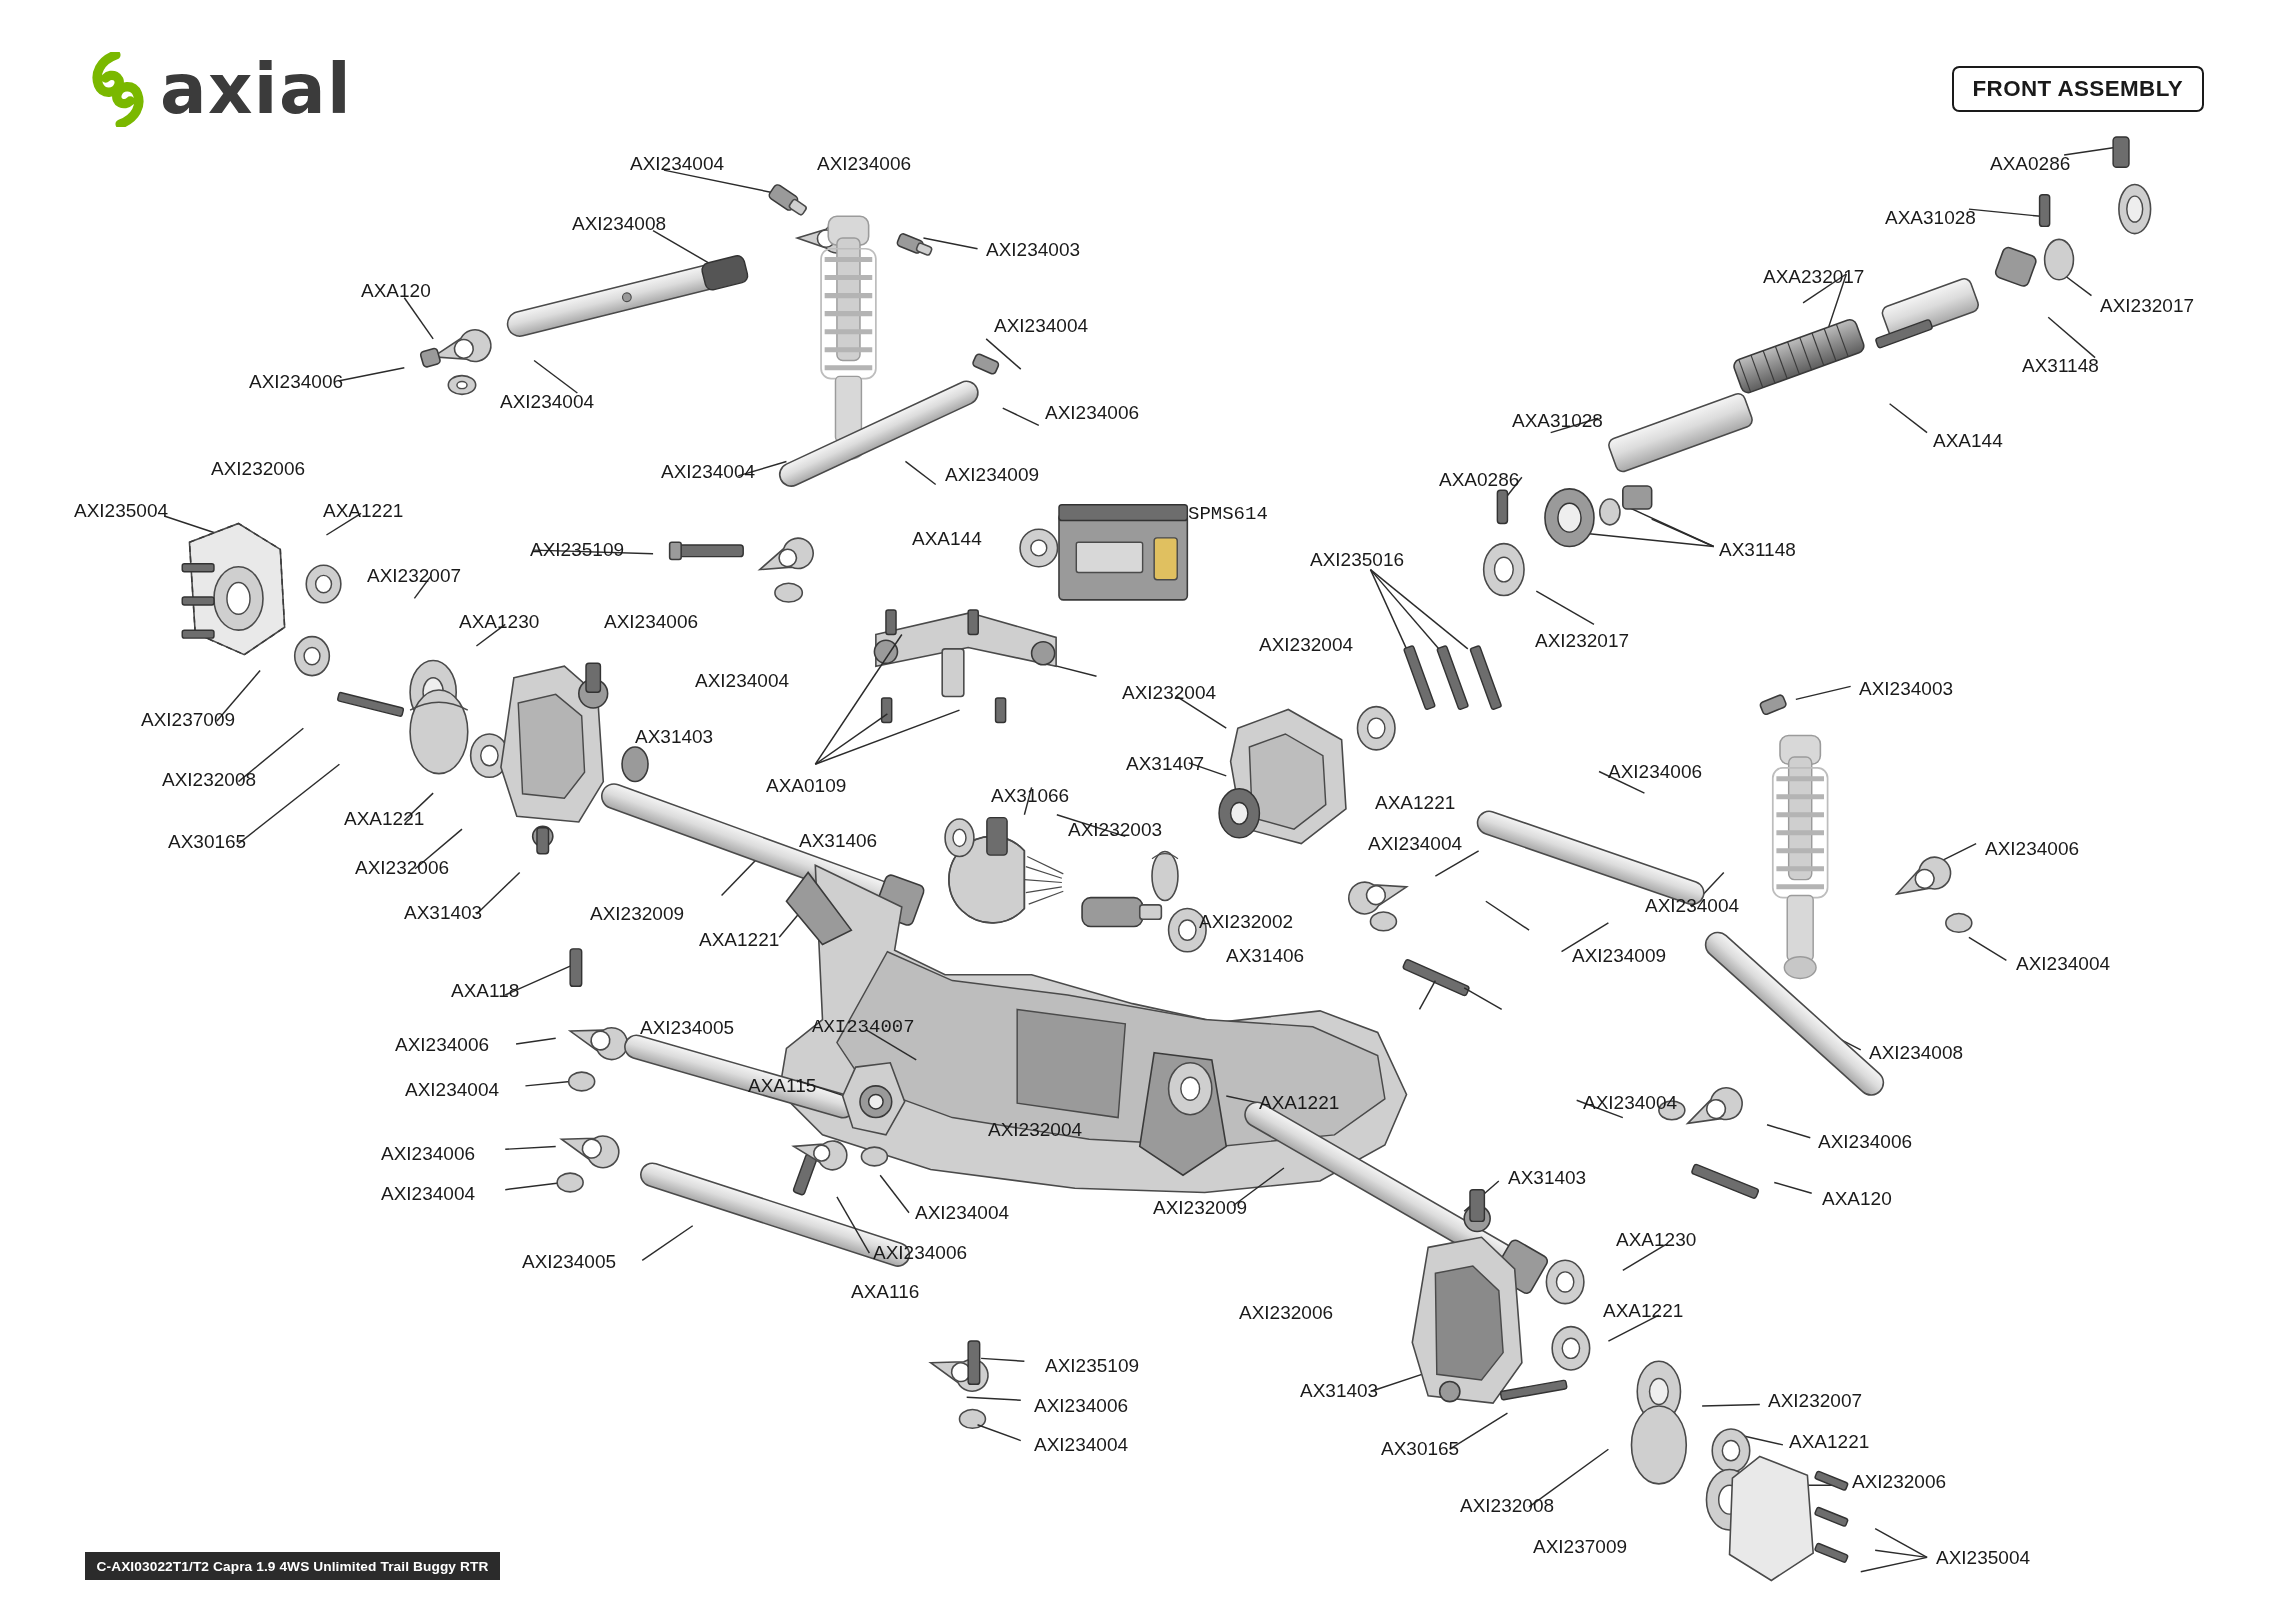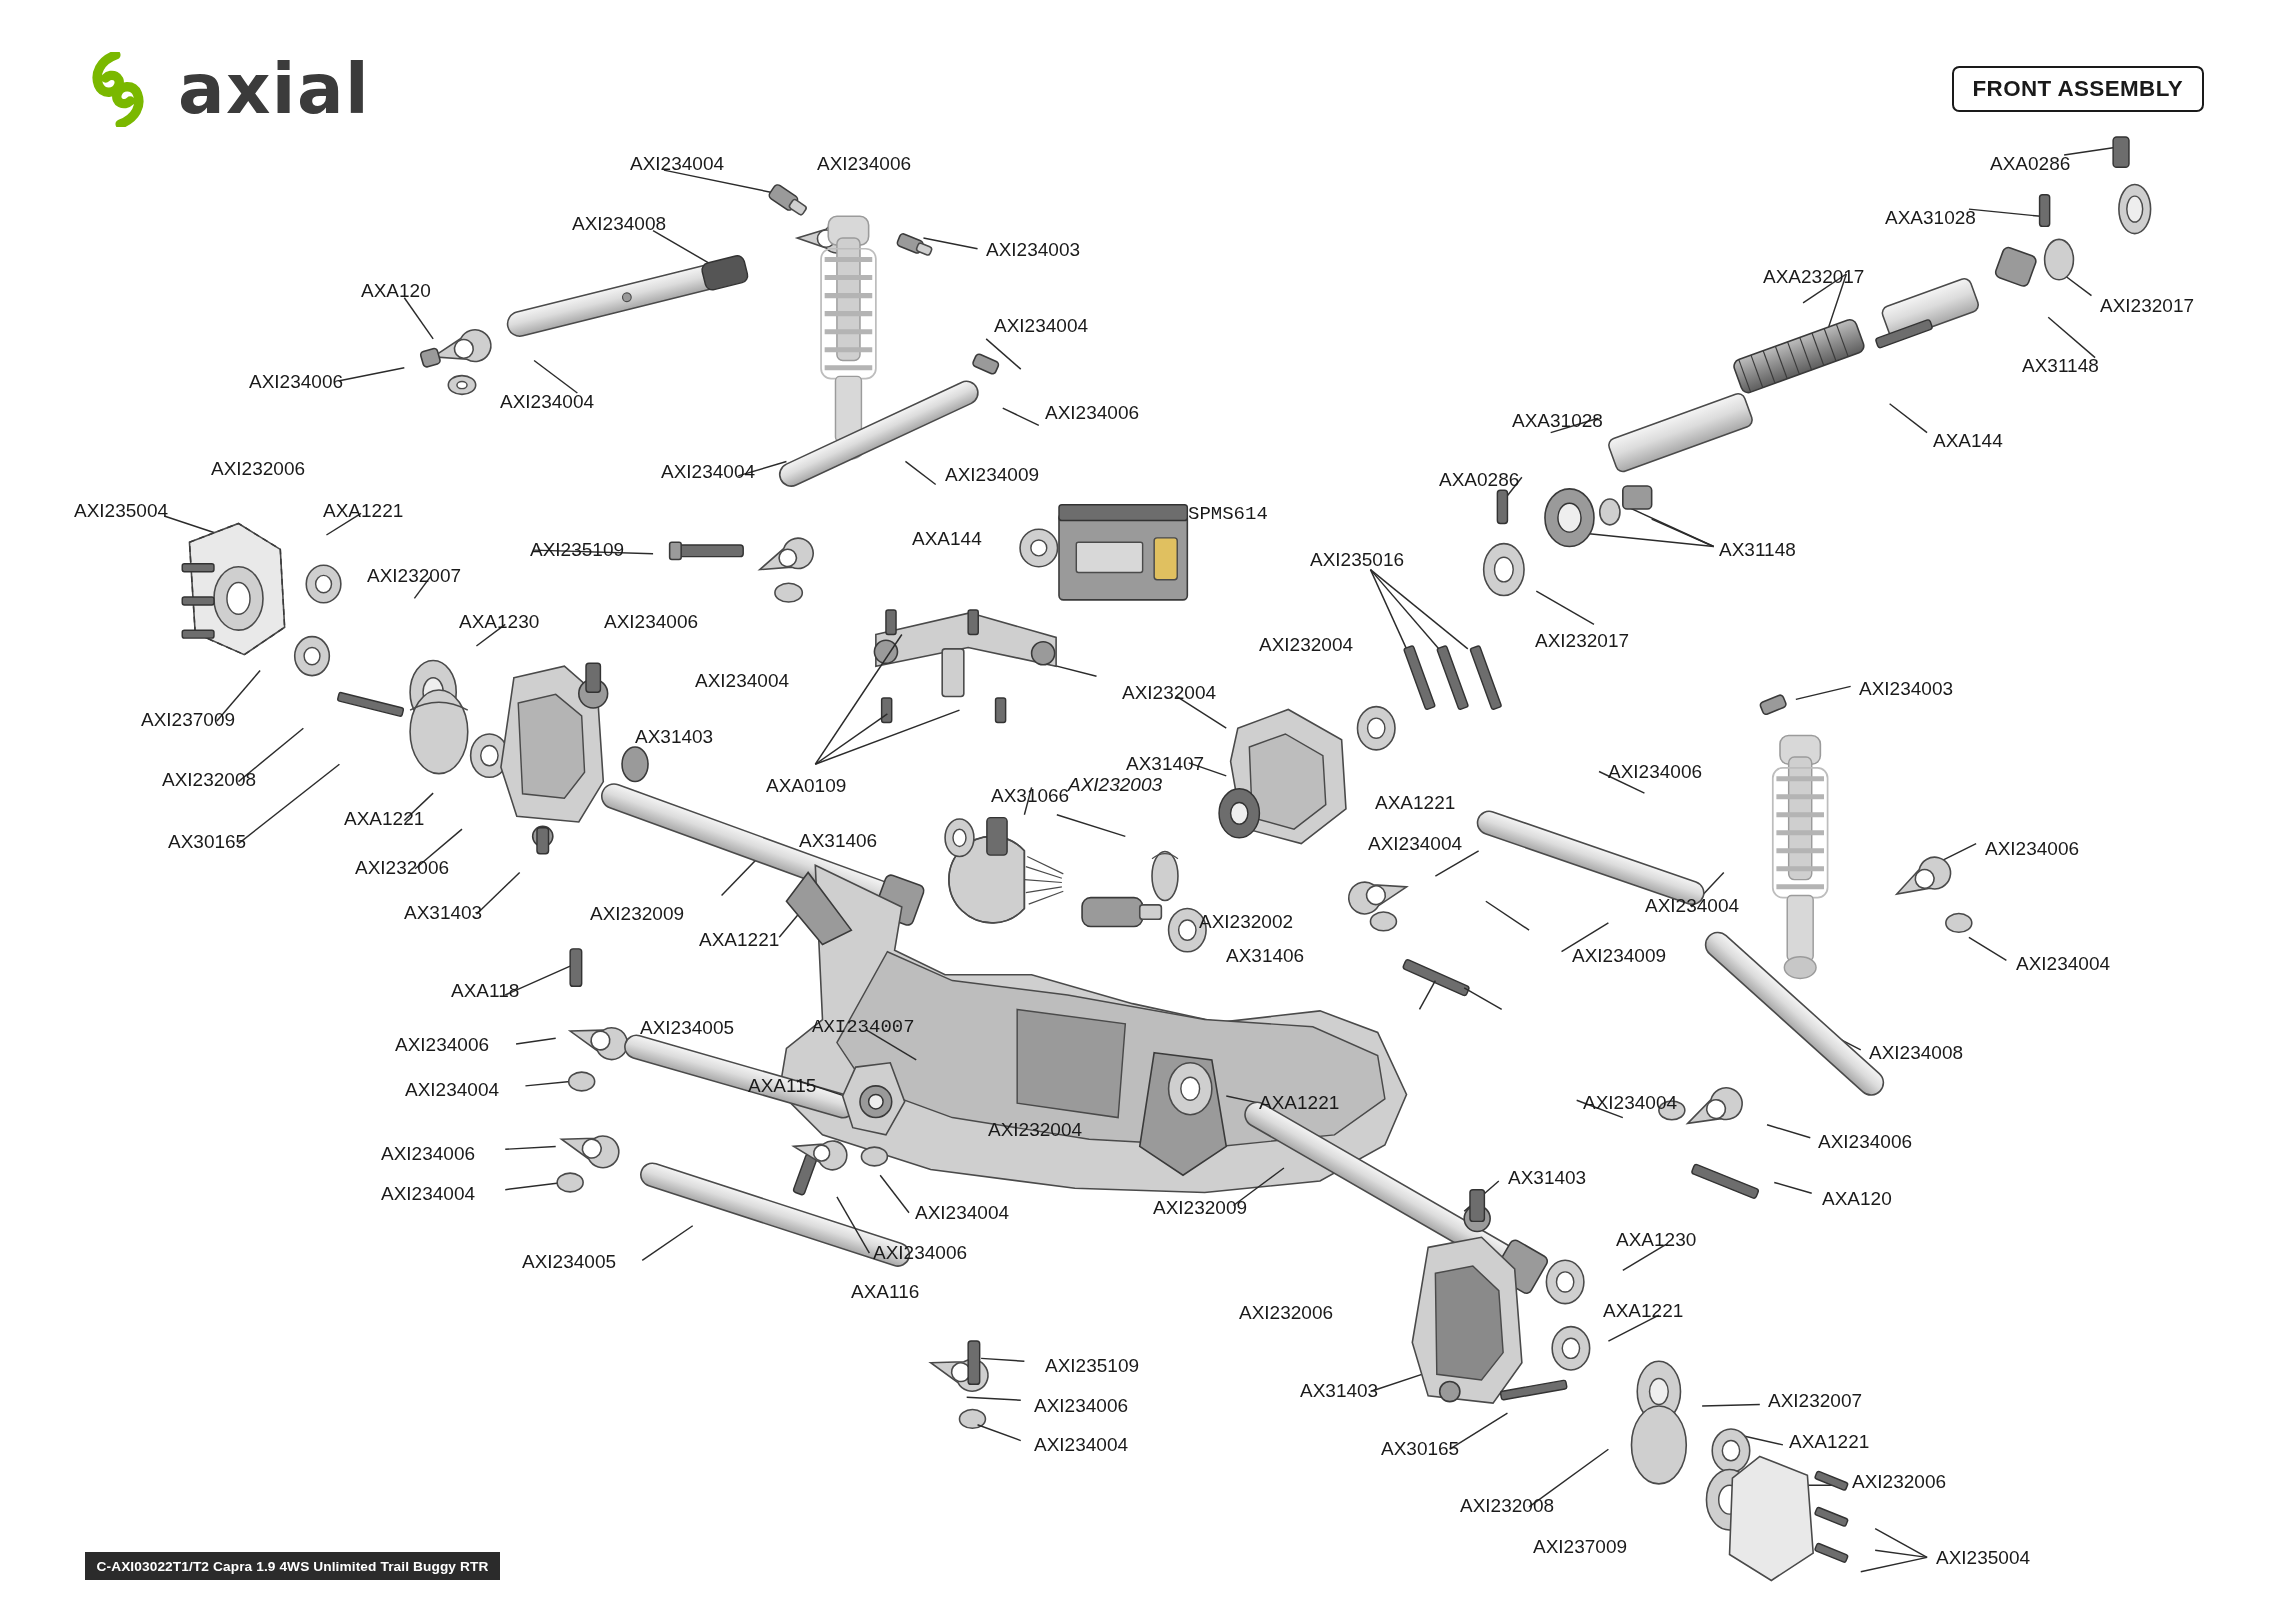--- a/index.html
+++ b/index.html
@@ -25,7 +25,7 @@
     top: 52px;
     display: flex;
     align-items: center;
-    gap: 29px;
+    gap: 11px;
   }
   #logo .mark {
     width: 62px;

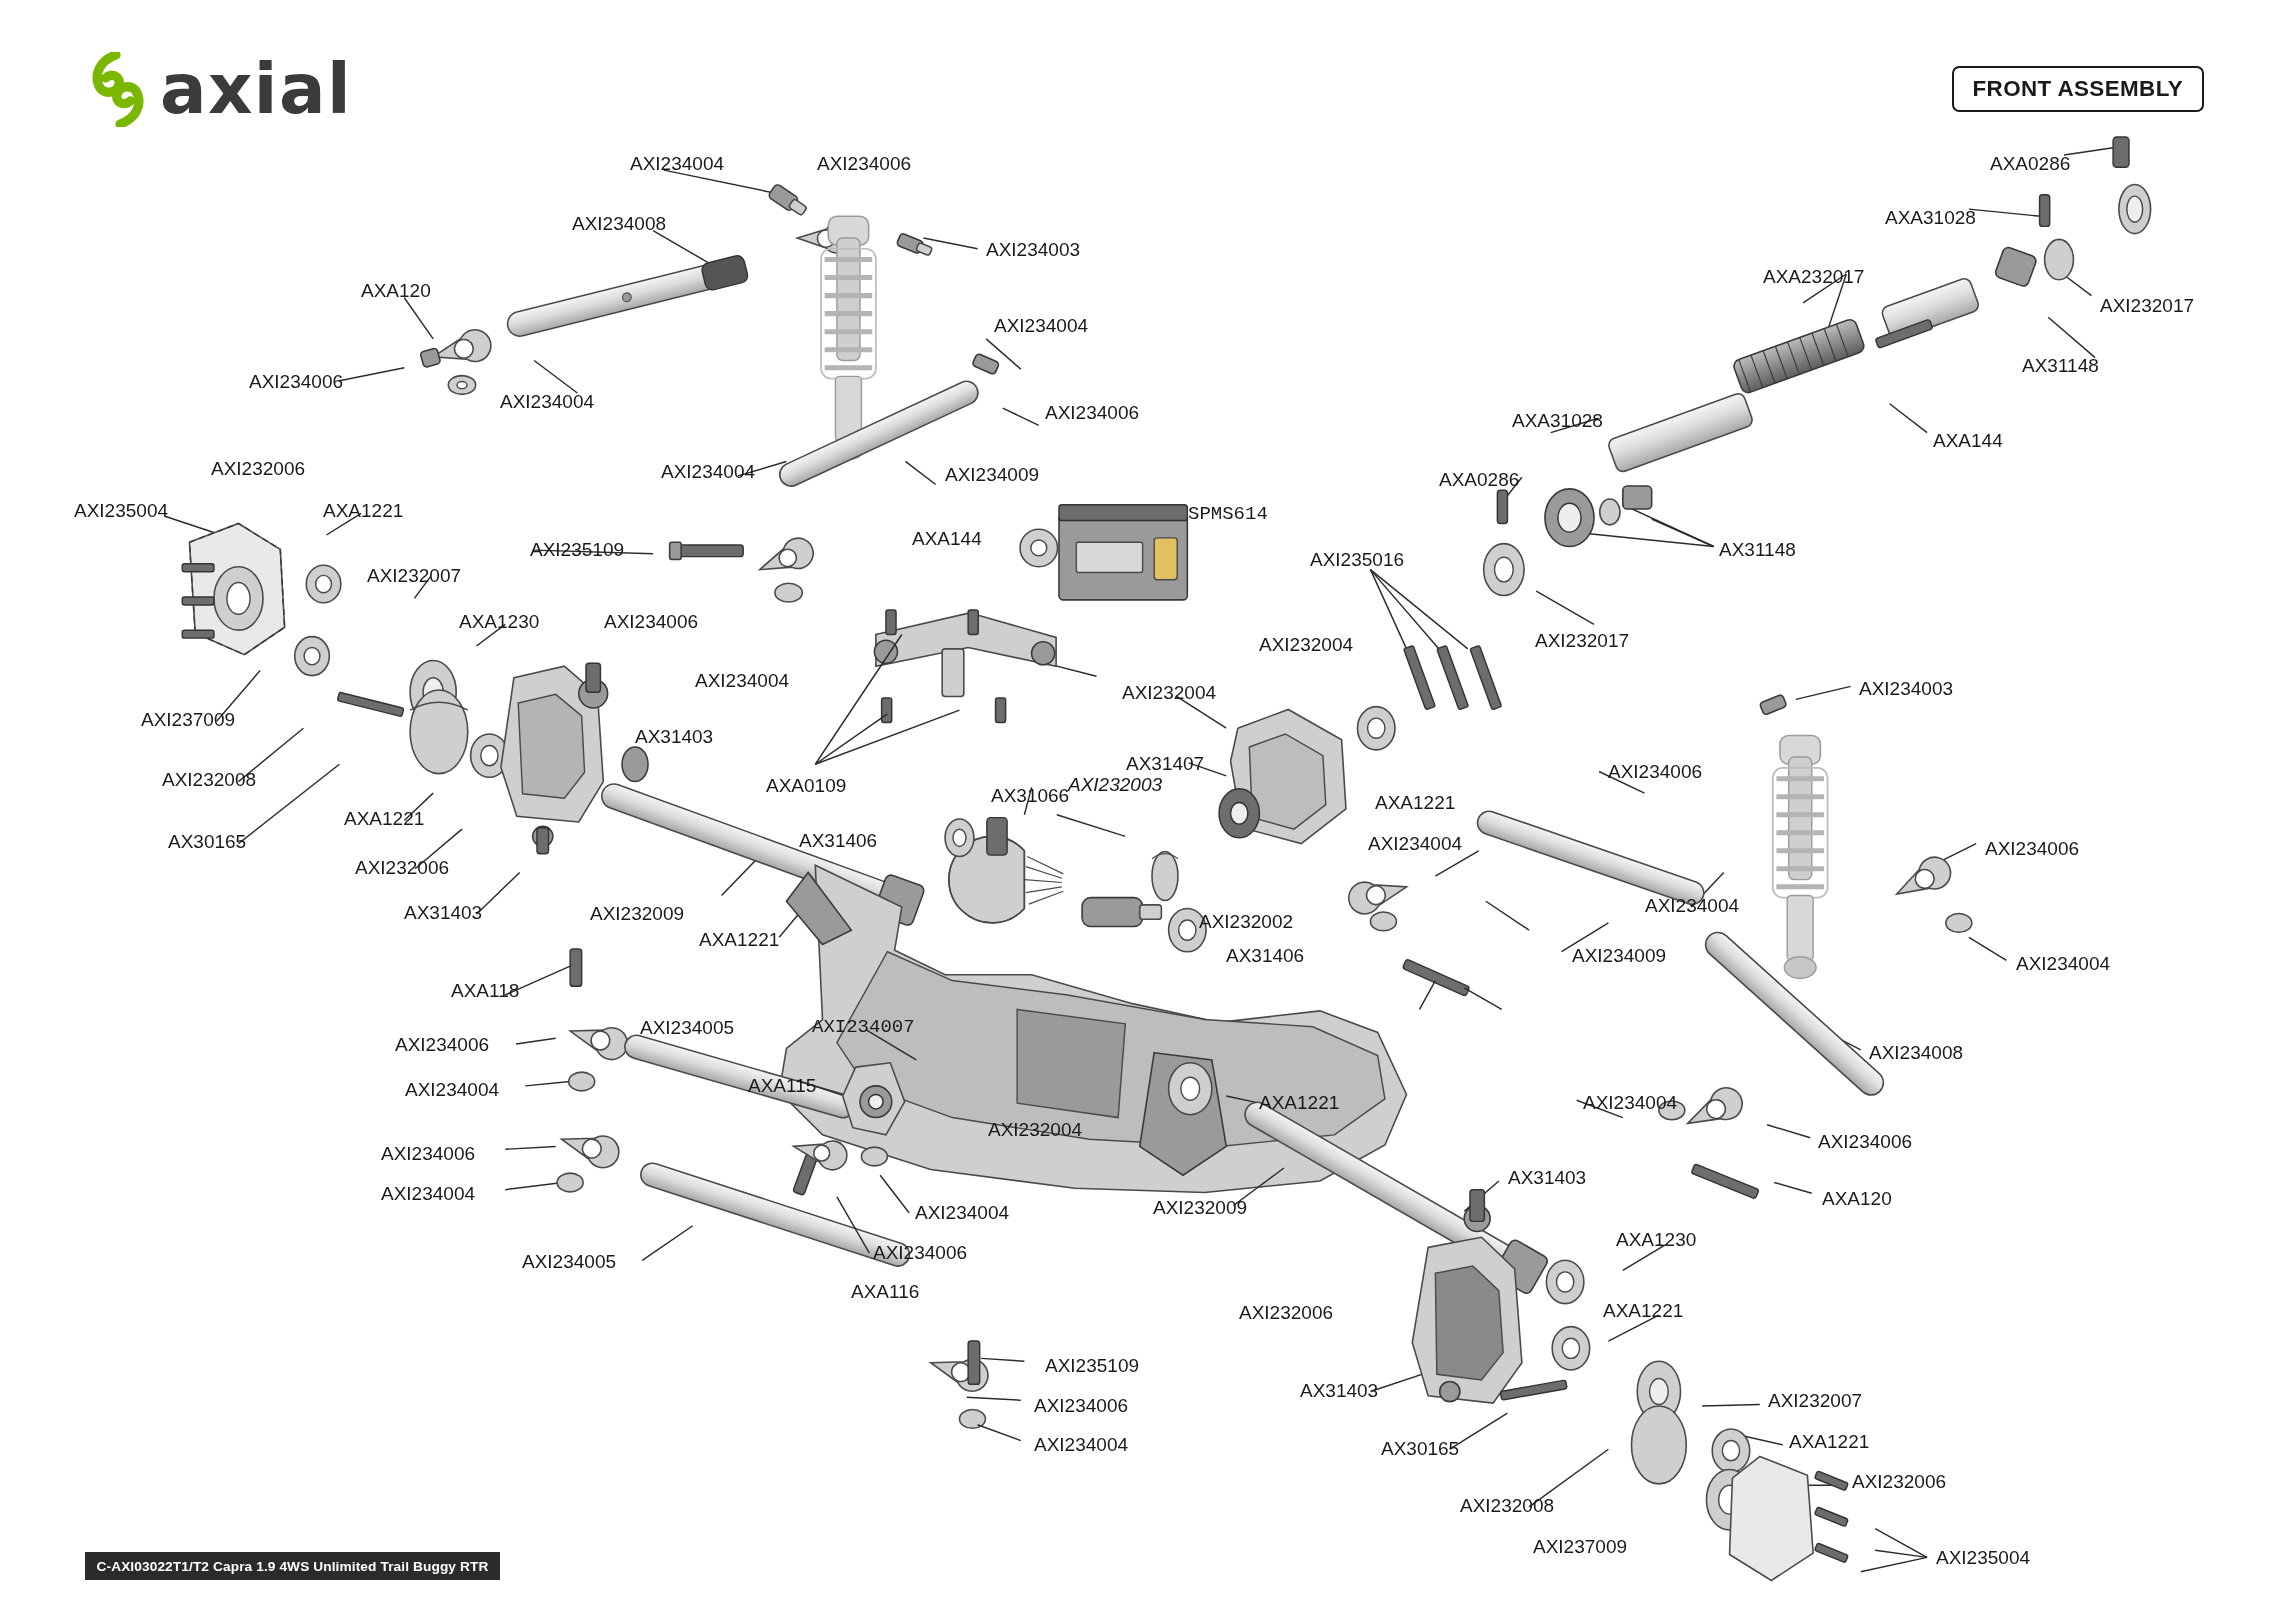--- a/index.html
+++ b/index.html
@@ -607,7 +607,7 @@
     <span class="lbl" style="left:1375px; top:793px;">AXA1221</span>
     <span class="lbl" style="left:1368px; top:834px;">AXI234004</span>
     <span class="lbl" style="left:991px; top:786px;">AX31066</span>
-    <span class="lbl" style="left:1068px; top:775px;font-style:italic;">AXI232003</span>
+    <span class="lbl" style="left:1068px; top:820px;">AXI232003</span>
     <span class="lbl" style="left:799px; top:831px;">AX31406</span>
     <span class="lbl" style="left:1199px; top:912px;">AXI232002</span>
     <span class="lbl" style="left:1226px; top:946px;">AX31406</span>

